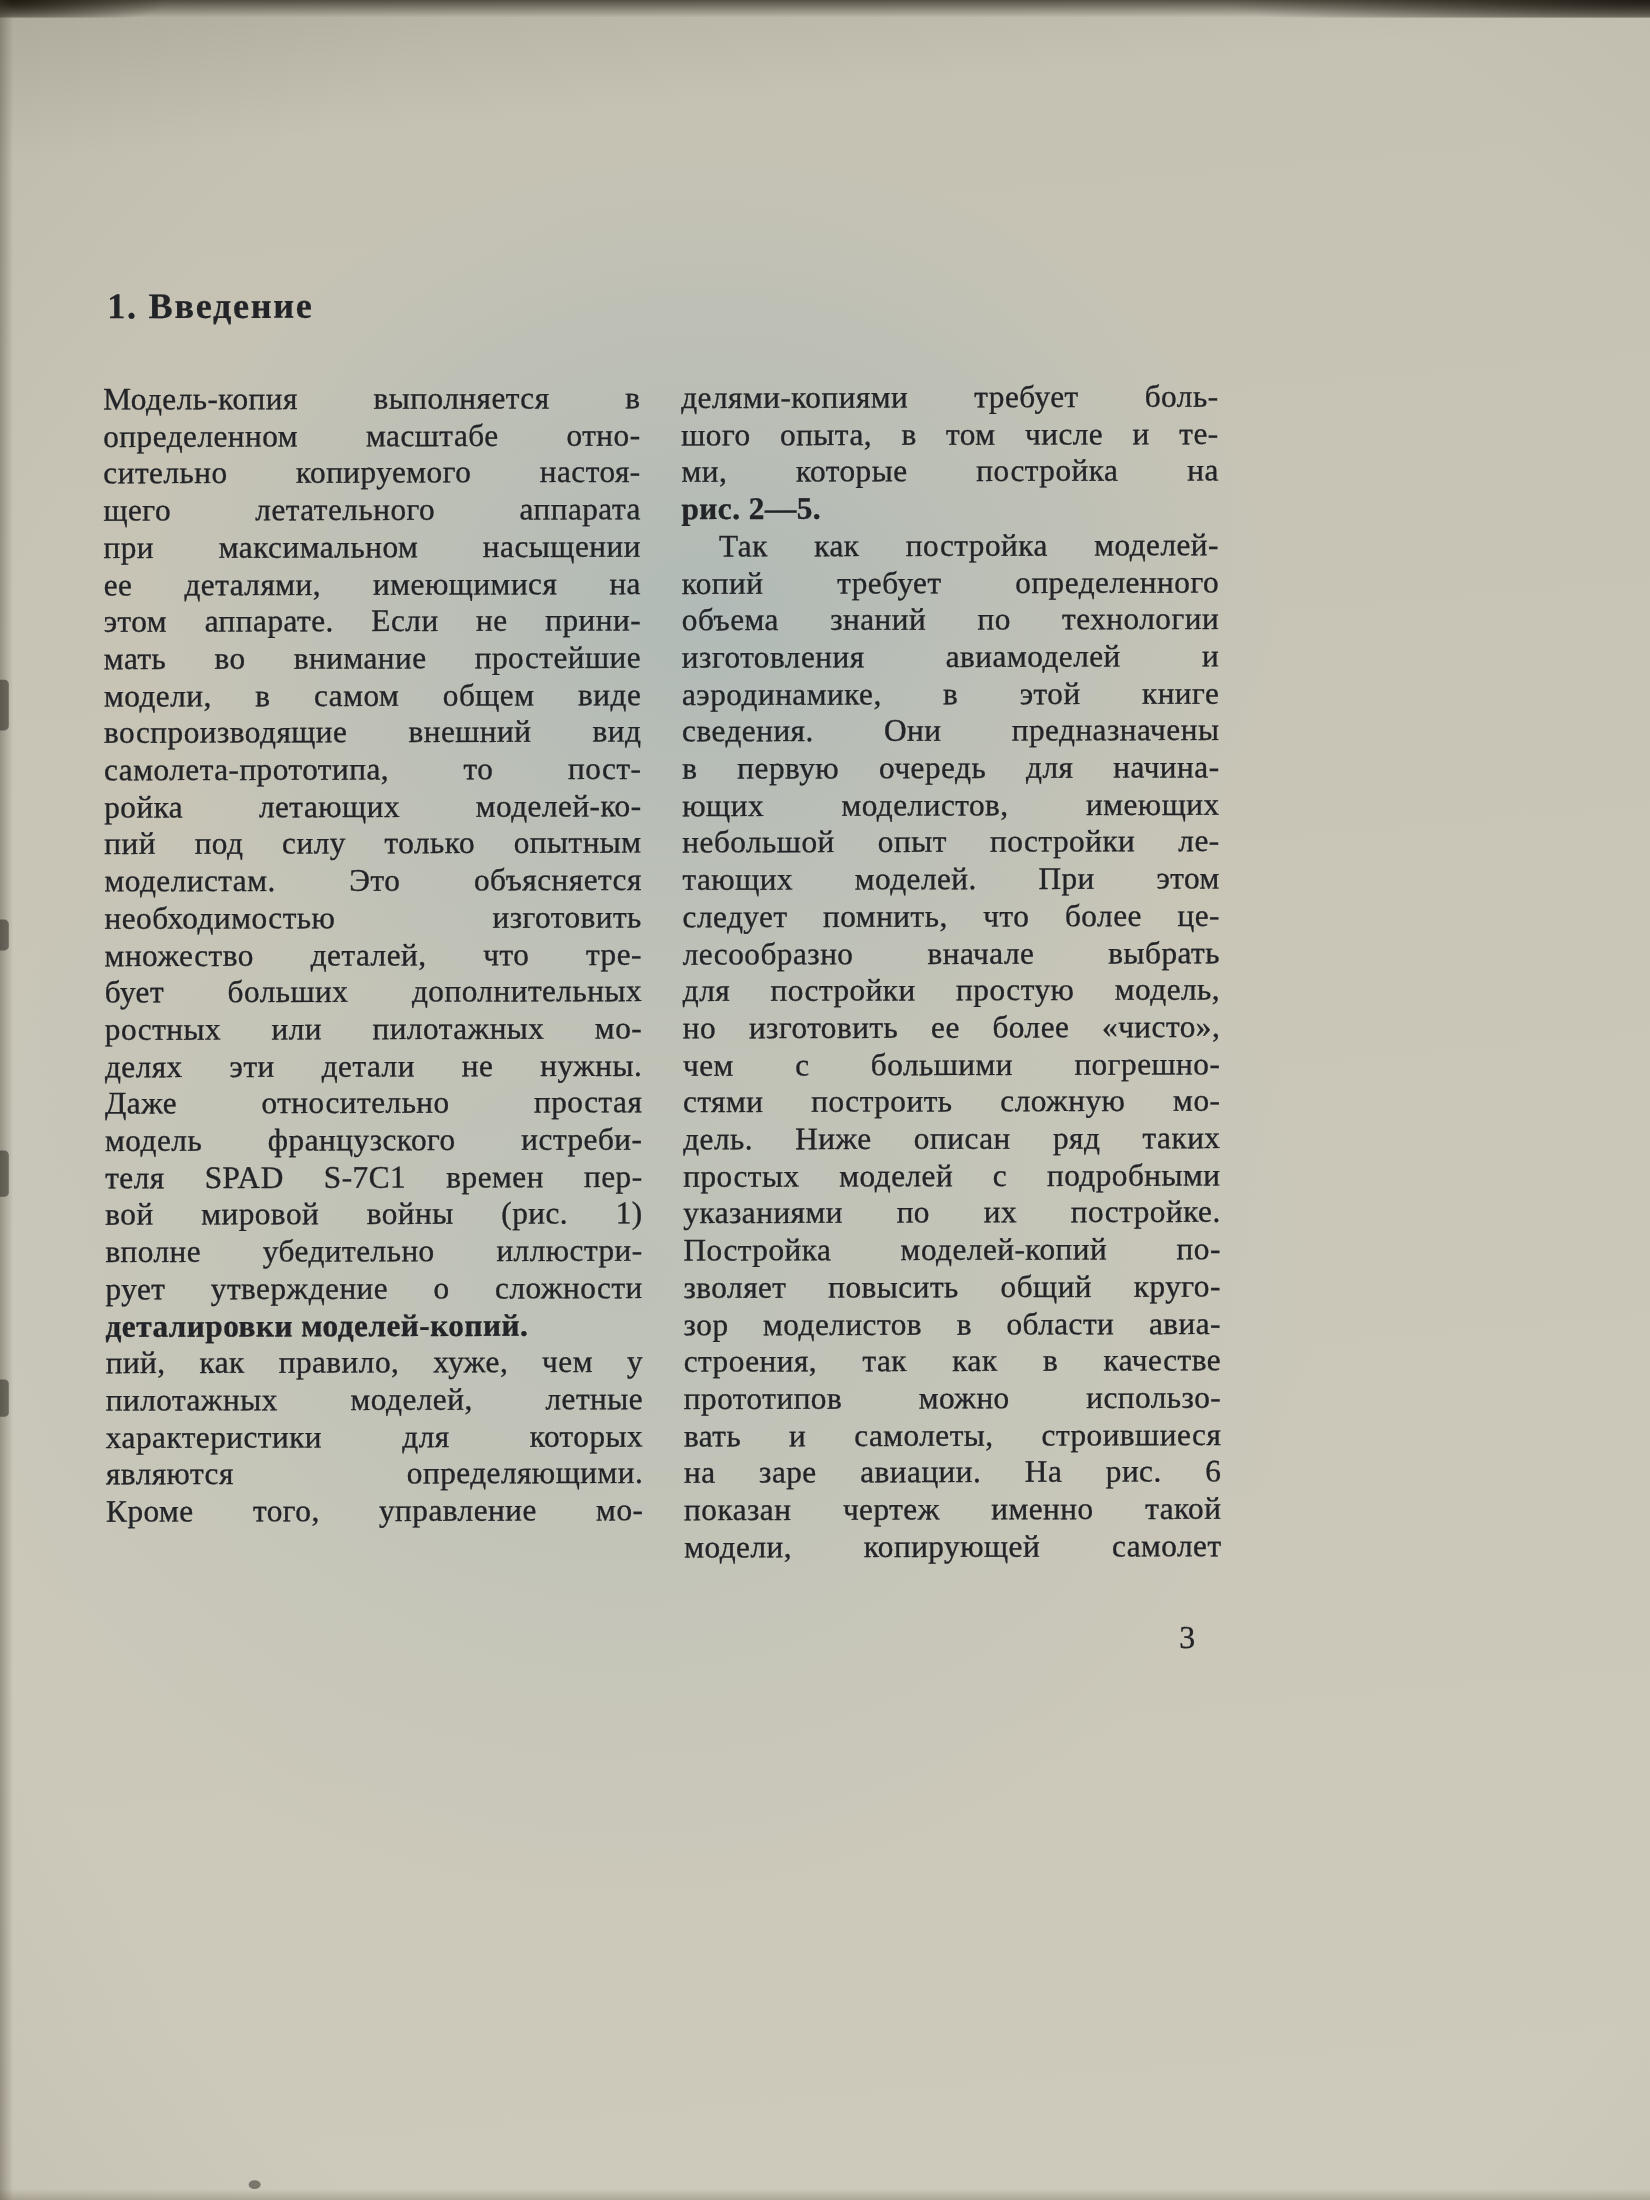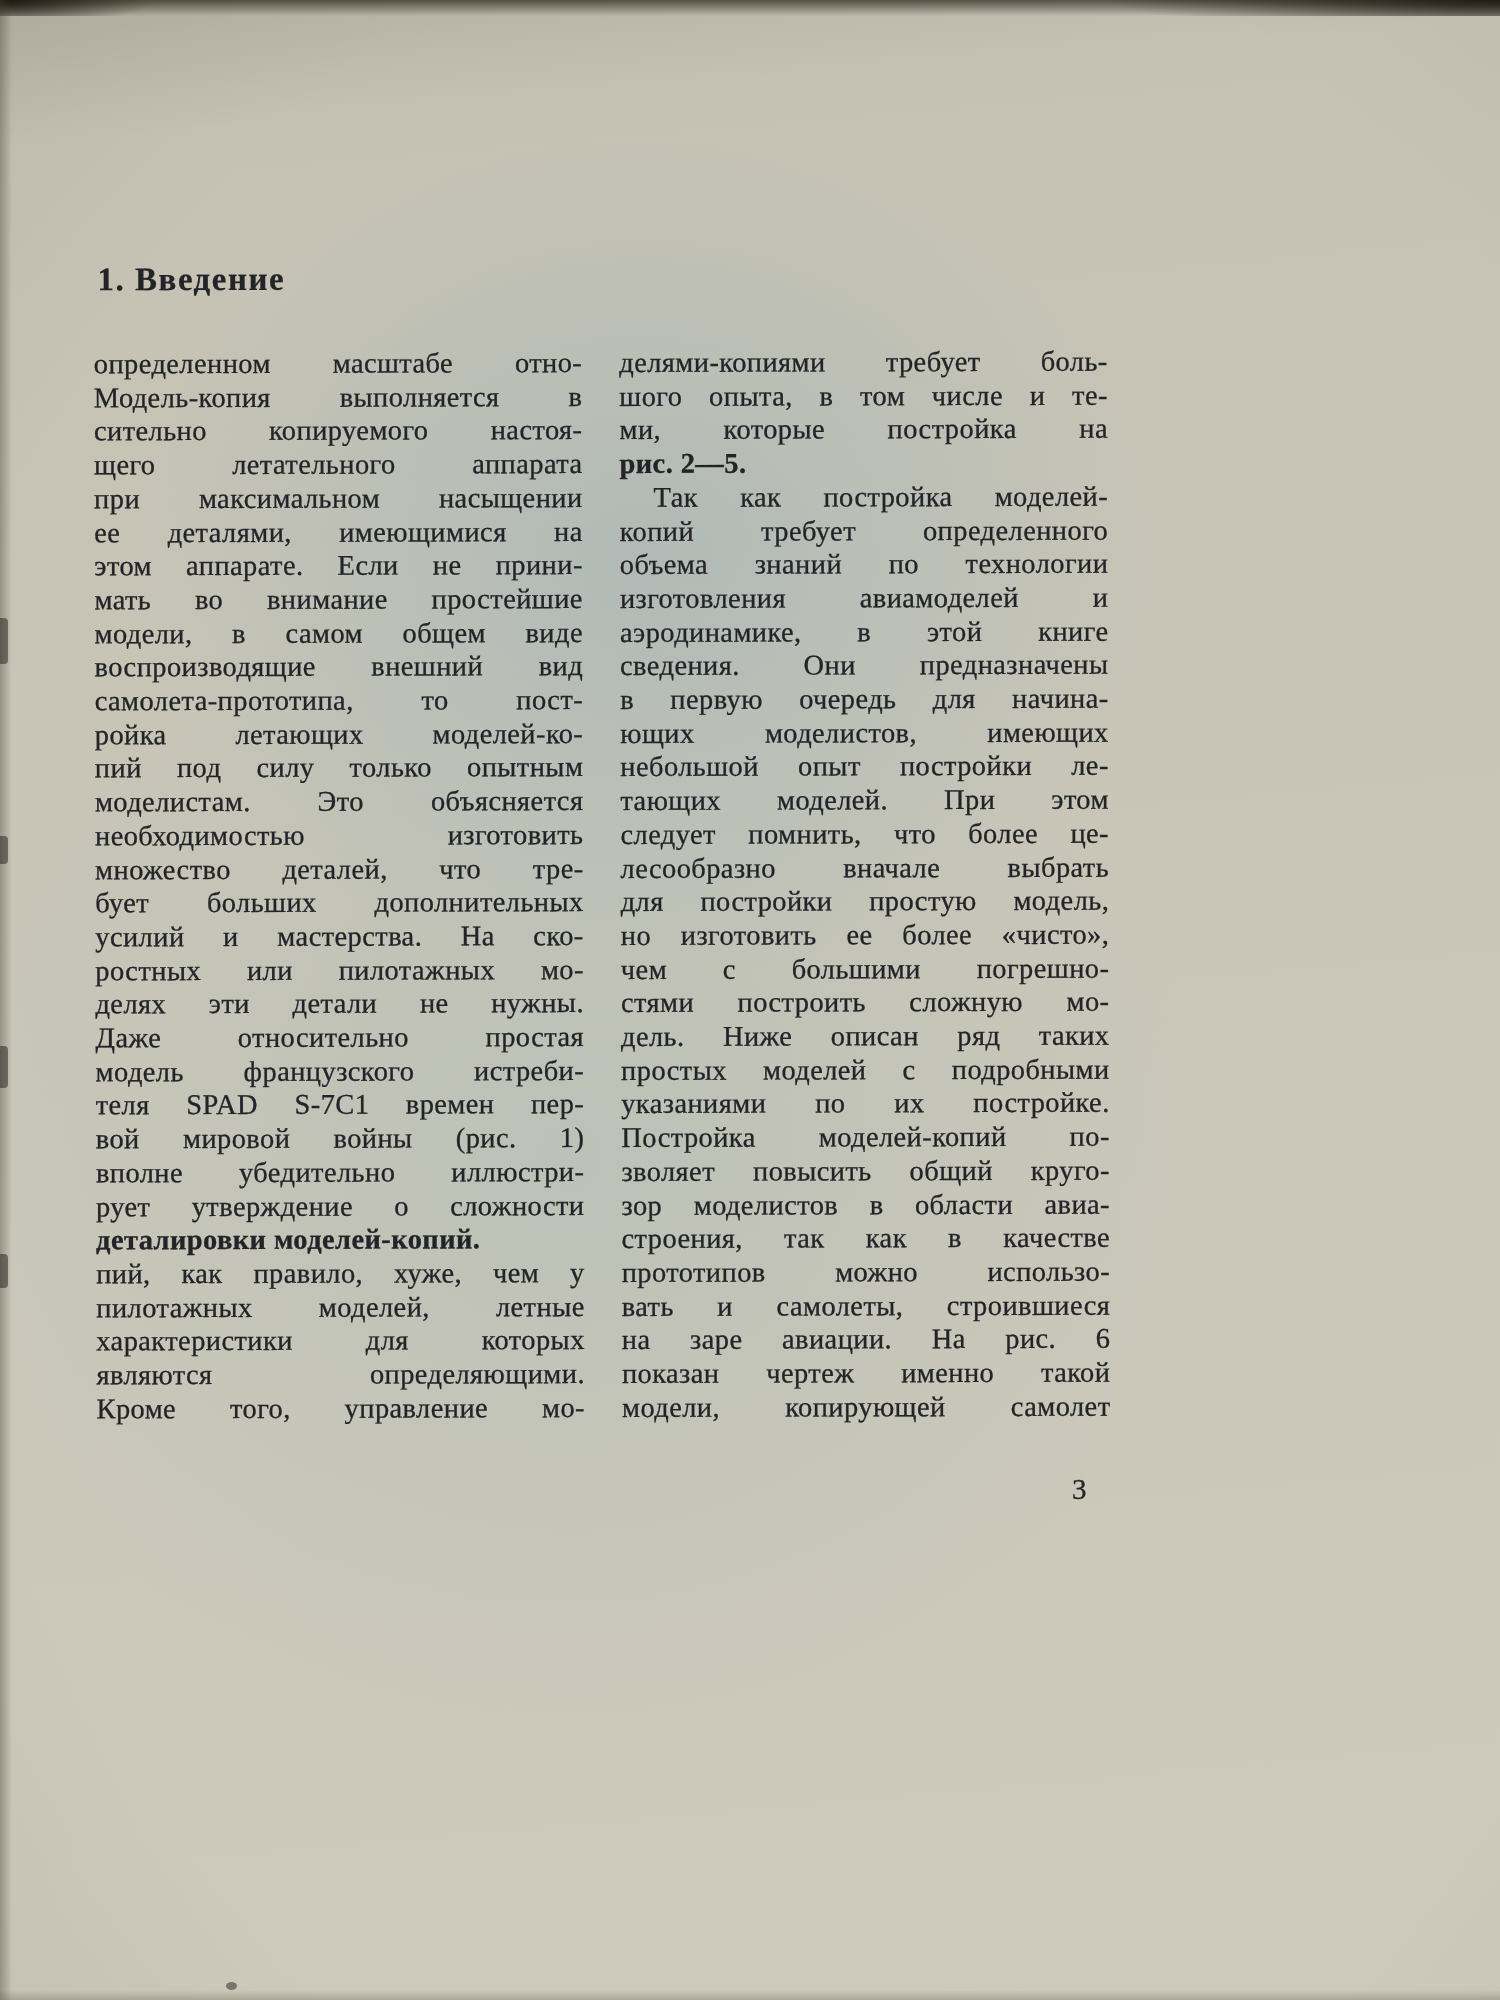--- a/index.html
+++ b/index.html
@@ -112,8 +112,8 @@
   <h1 class="heading">1. Введение</h1>
   <div class="columns">
     <div class="col" id="col-left">
+        <div class="line">Модель-копия выполняется в</div>
         <div class="line">определенном масштабе отно-</div>
-        <div class="line">Модель-копия выполняется в</div>
         <div class="line">сительно копируемого настоя-</div>
         <div class="line">щего летательного аппарата</div>
         <div class="line">при максимальном насыщении</div>

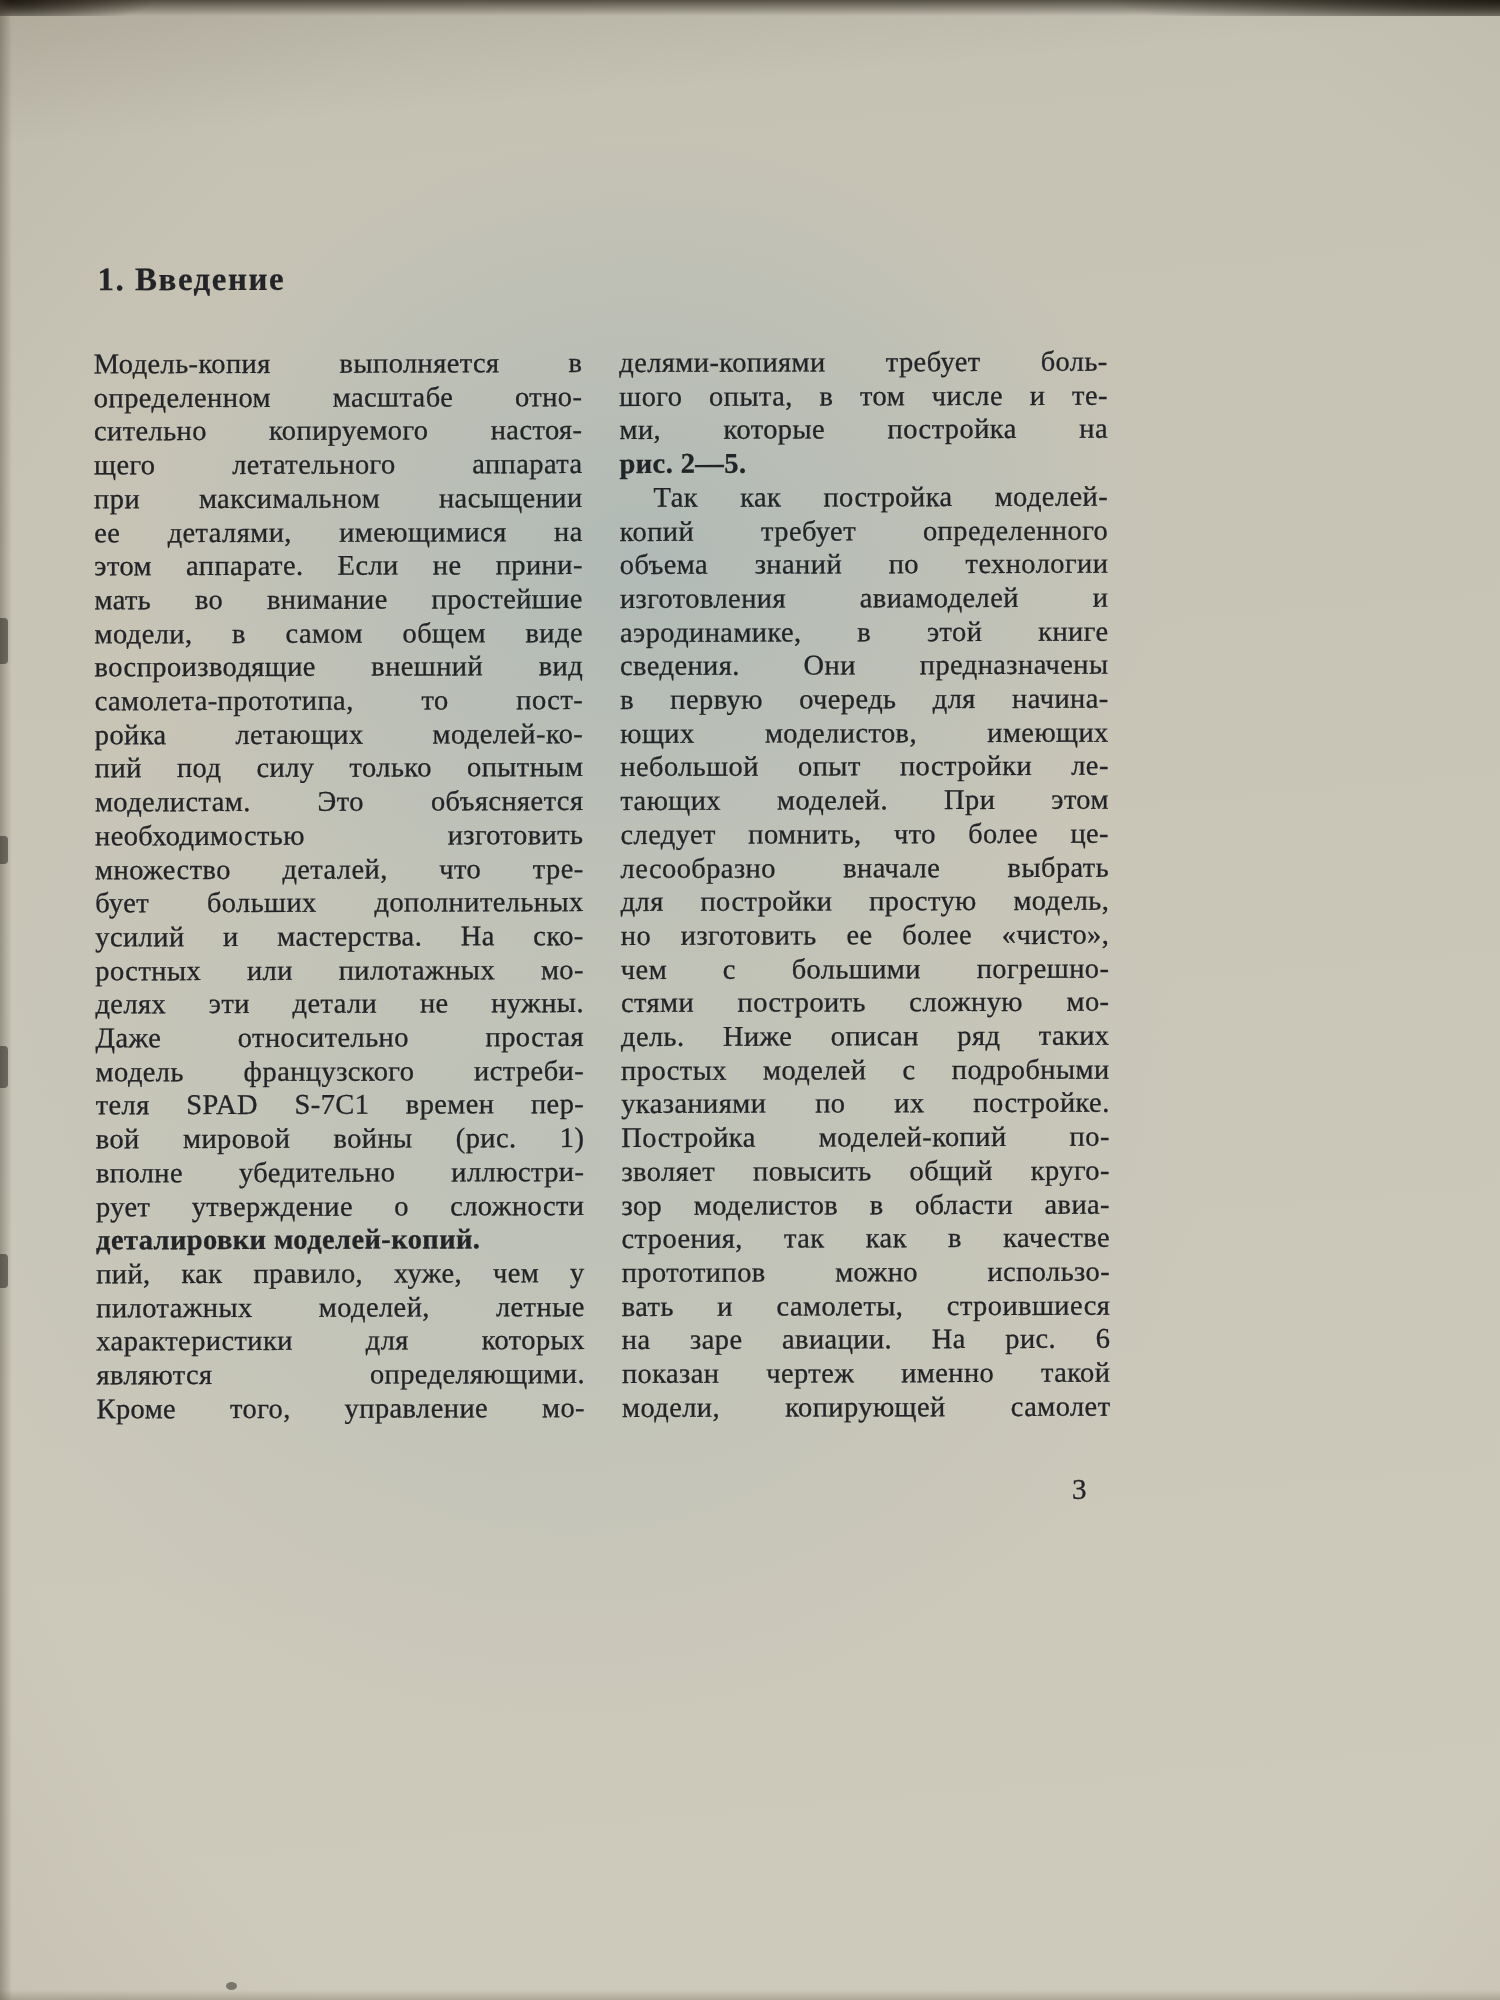--- a/index.html
+++ b/index.html
@@ -129,7 +129,6 @@
         <div class="line">необходимостью изготовить</div>
         <div class="line">множество деталей, что тре-</div>
         <div class="line">бует больших дополнительных</div>
-        <div class="line">усилий и мастерства. На ско-</div>
         <div class="line">ростных или пилотажных мо-</div>
         <div class="line">делях эти детали не нужны.</div>
         <div class="line">Даже относительно простая</div>

